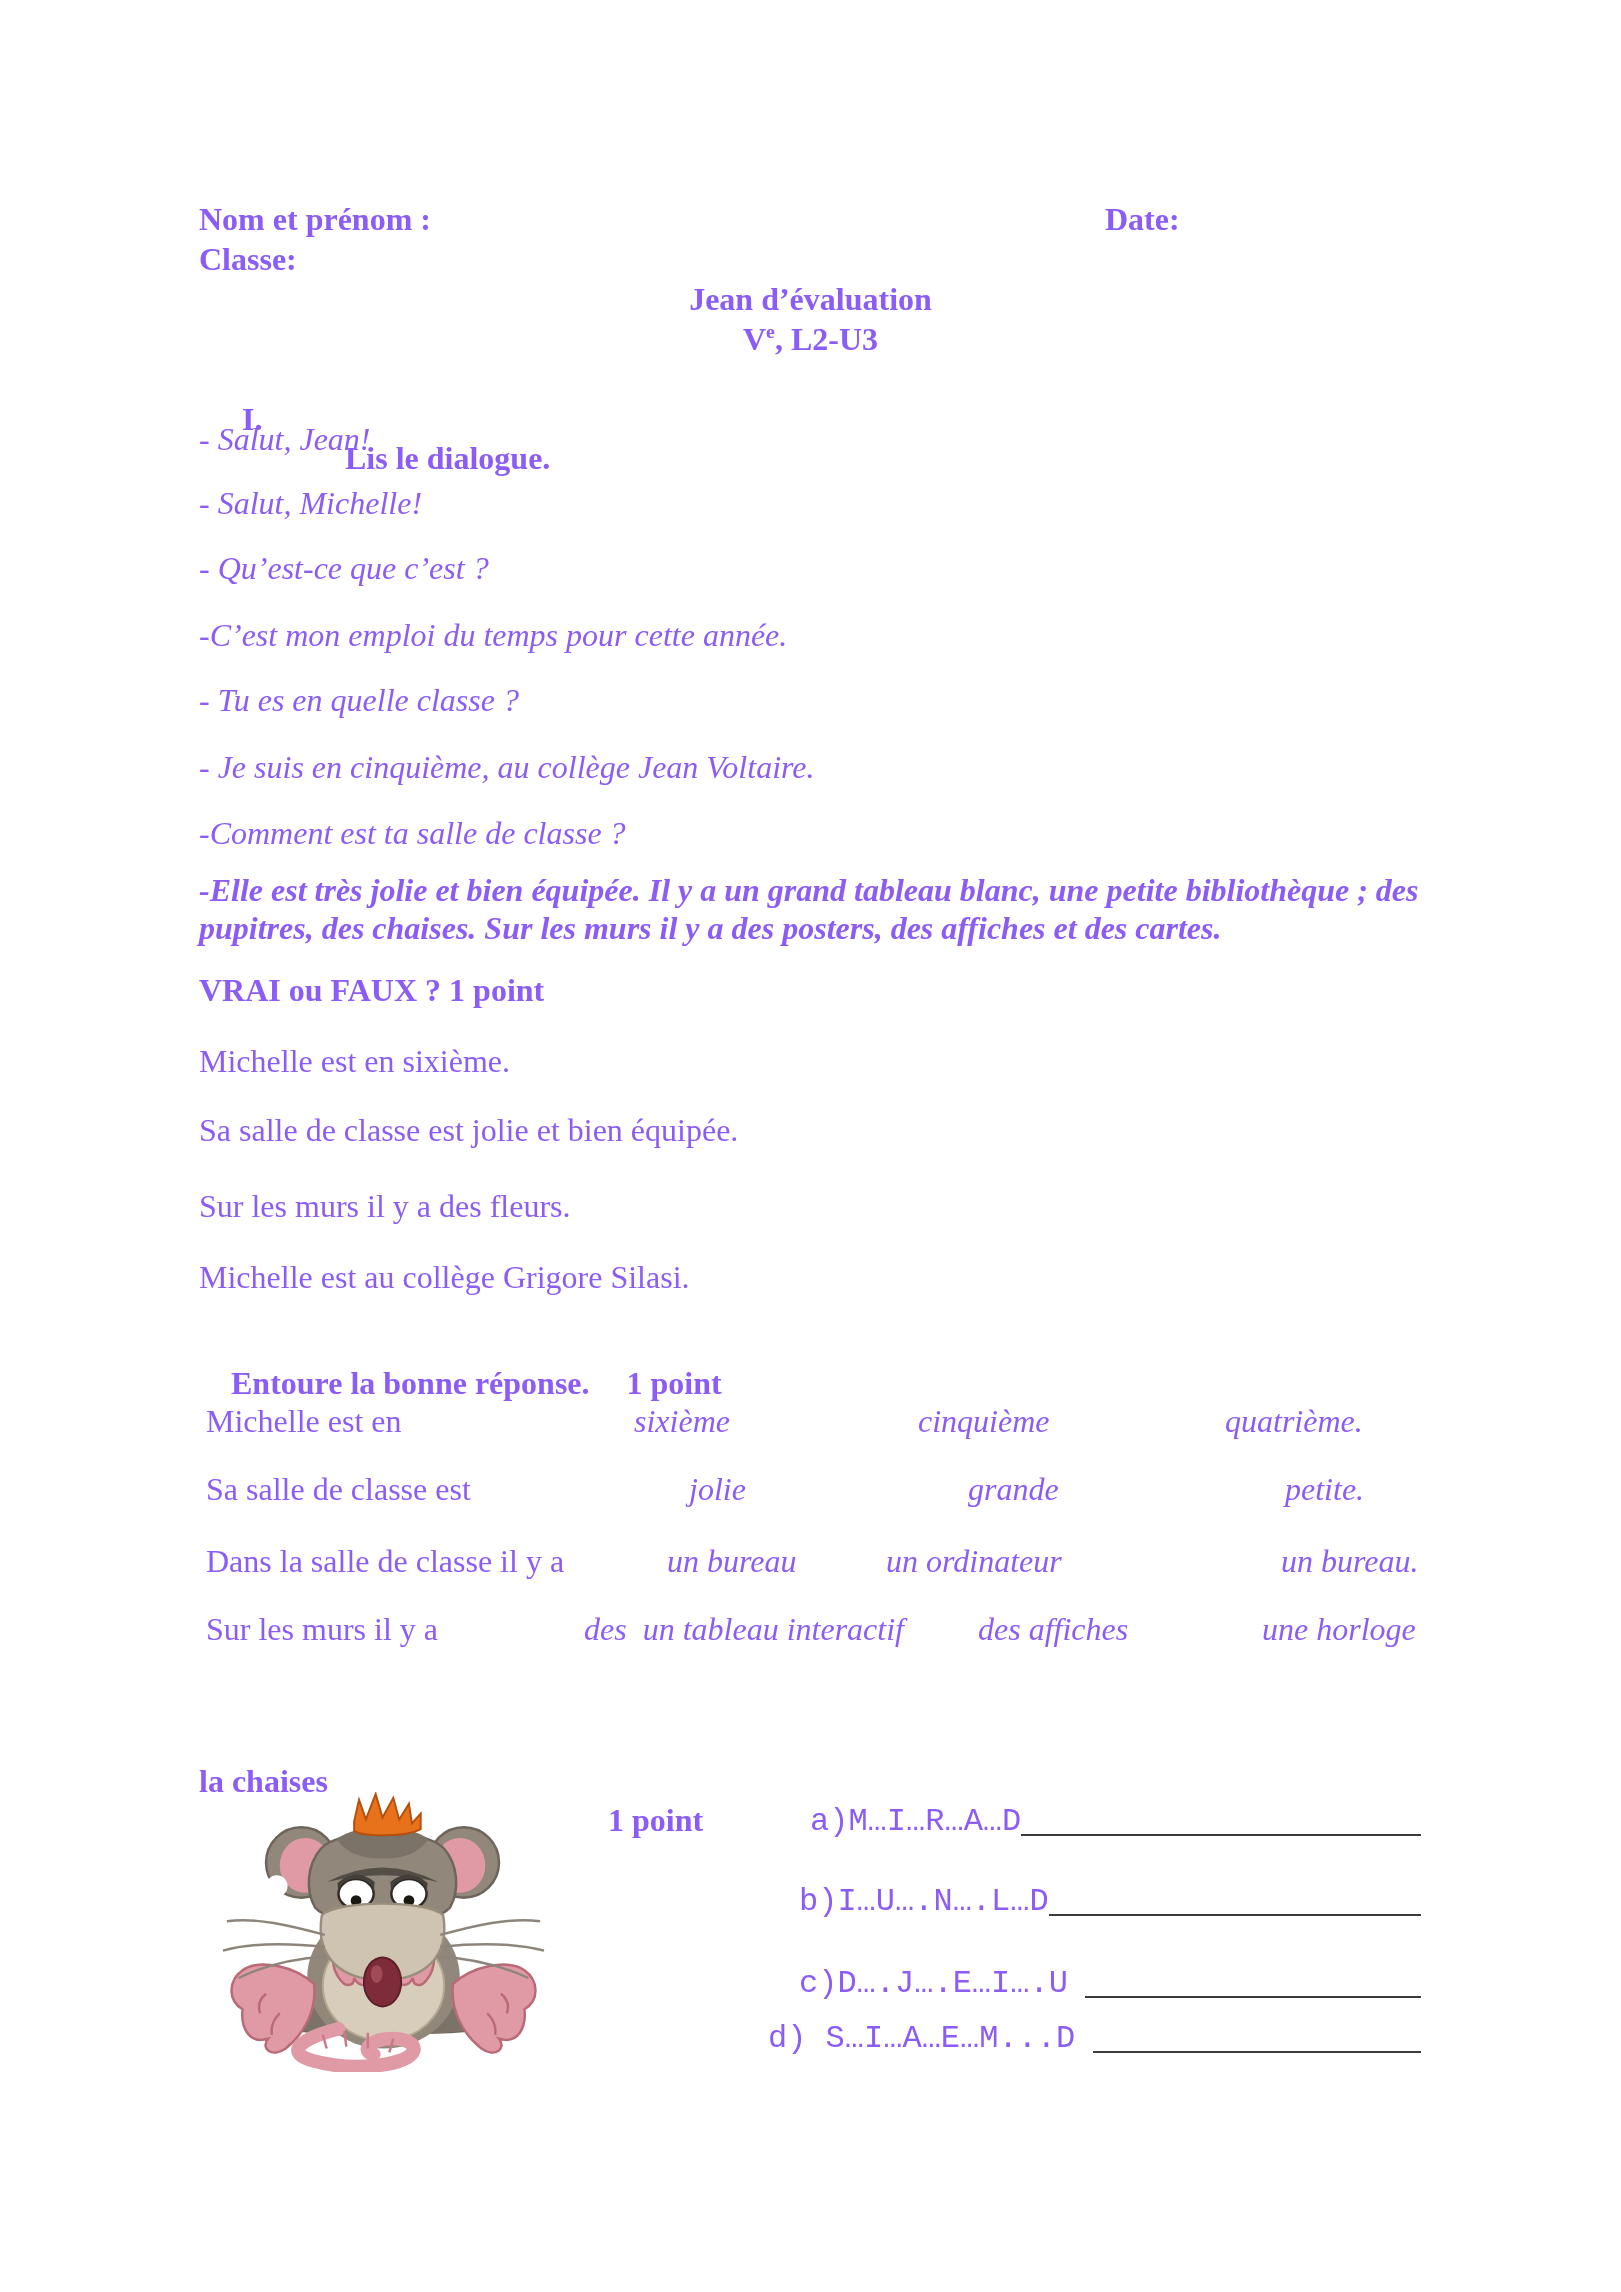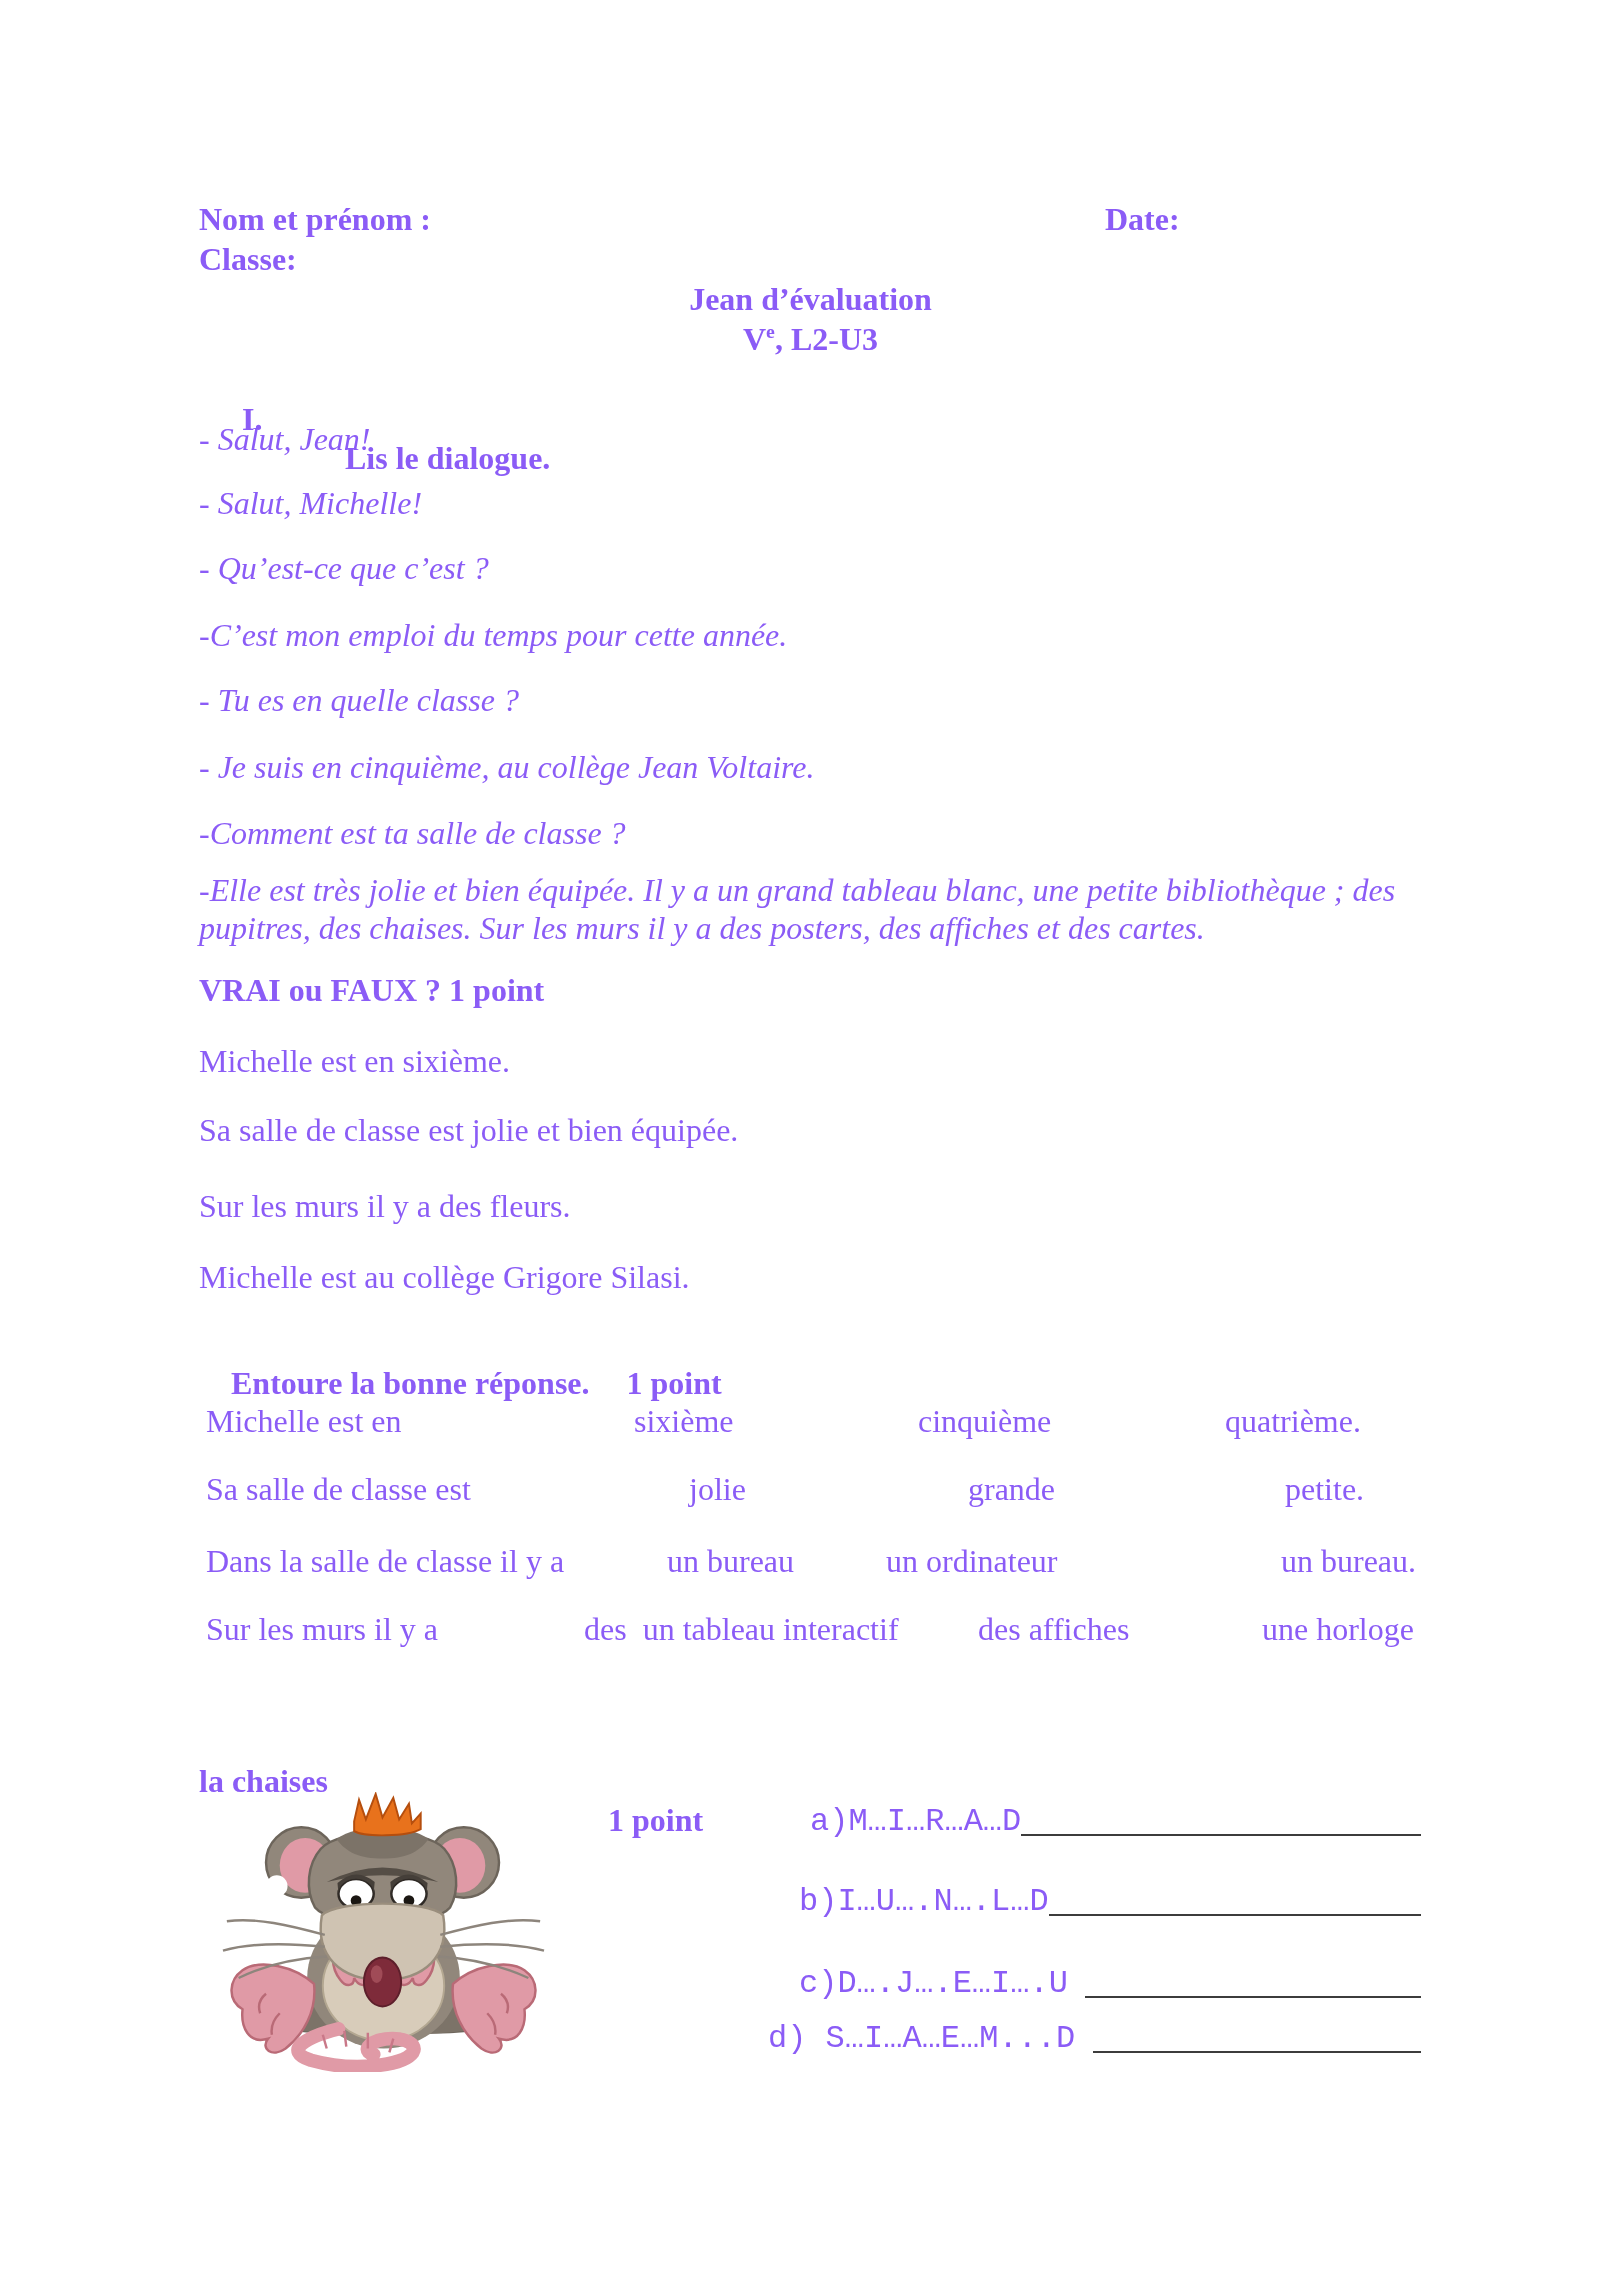--- a/index.html
+++ b/index.html
@@ -16,7 +16,7 @@
   .b{font-weight:700;}
   .i{font-style:italic;}
   .center{left:0;right:0;text-align:center;white-space:normal;}
-  .wrap{white-space:normal;}
+  .wrap{white-space:normal;font-weight:bold;}
   sup.grade{font-size:0.62em;vertical-align:super;line-height:0;}
   .points-gap{display:inline-block;margin-left:37px;}
   .opt{position:absolute;top:0;white-space:pre;}

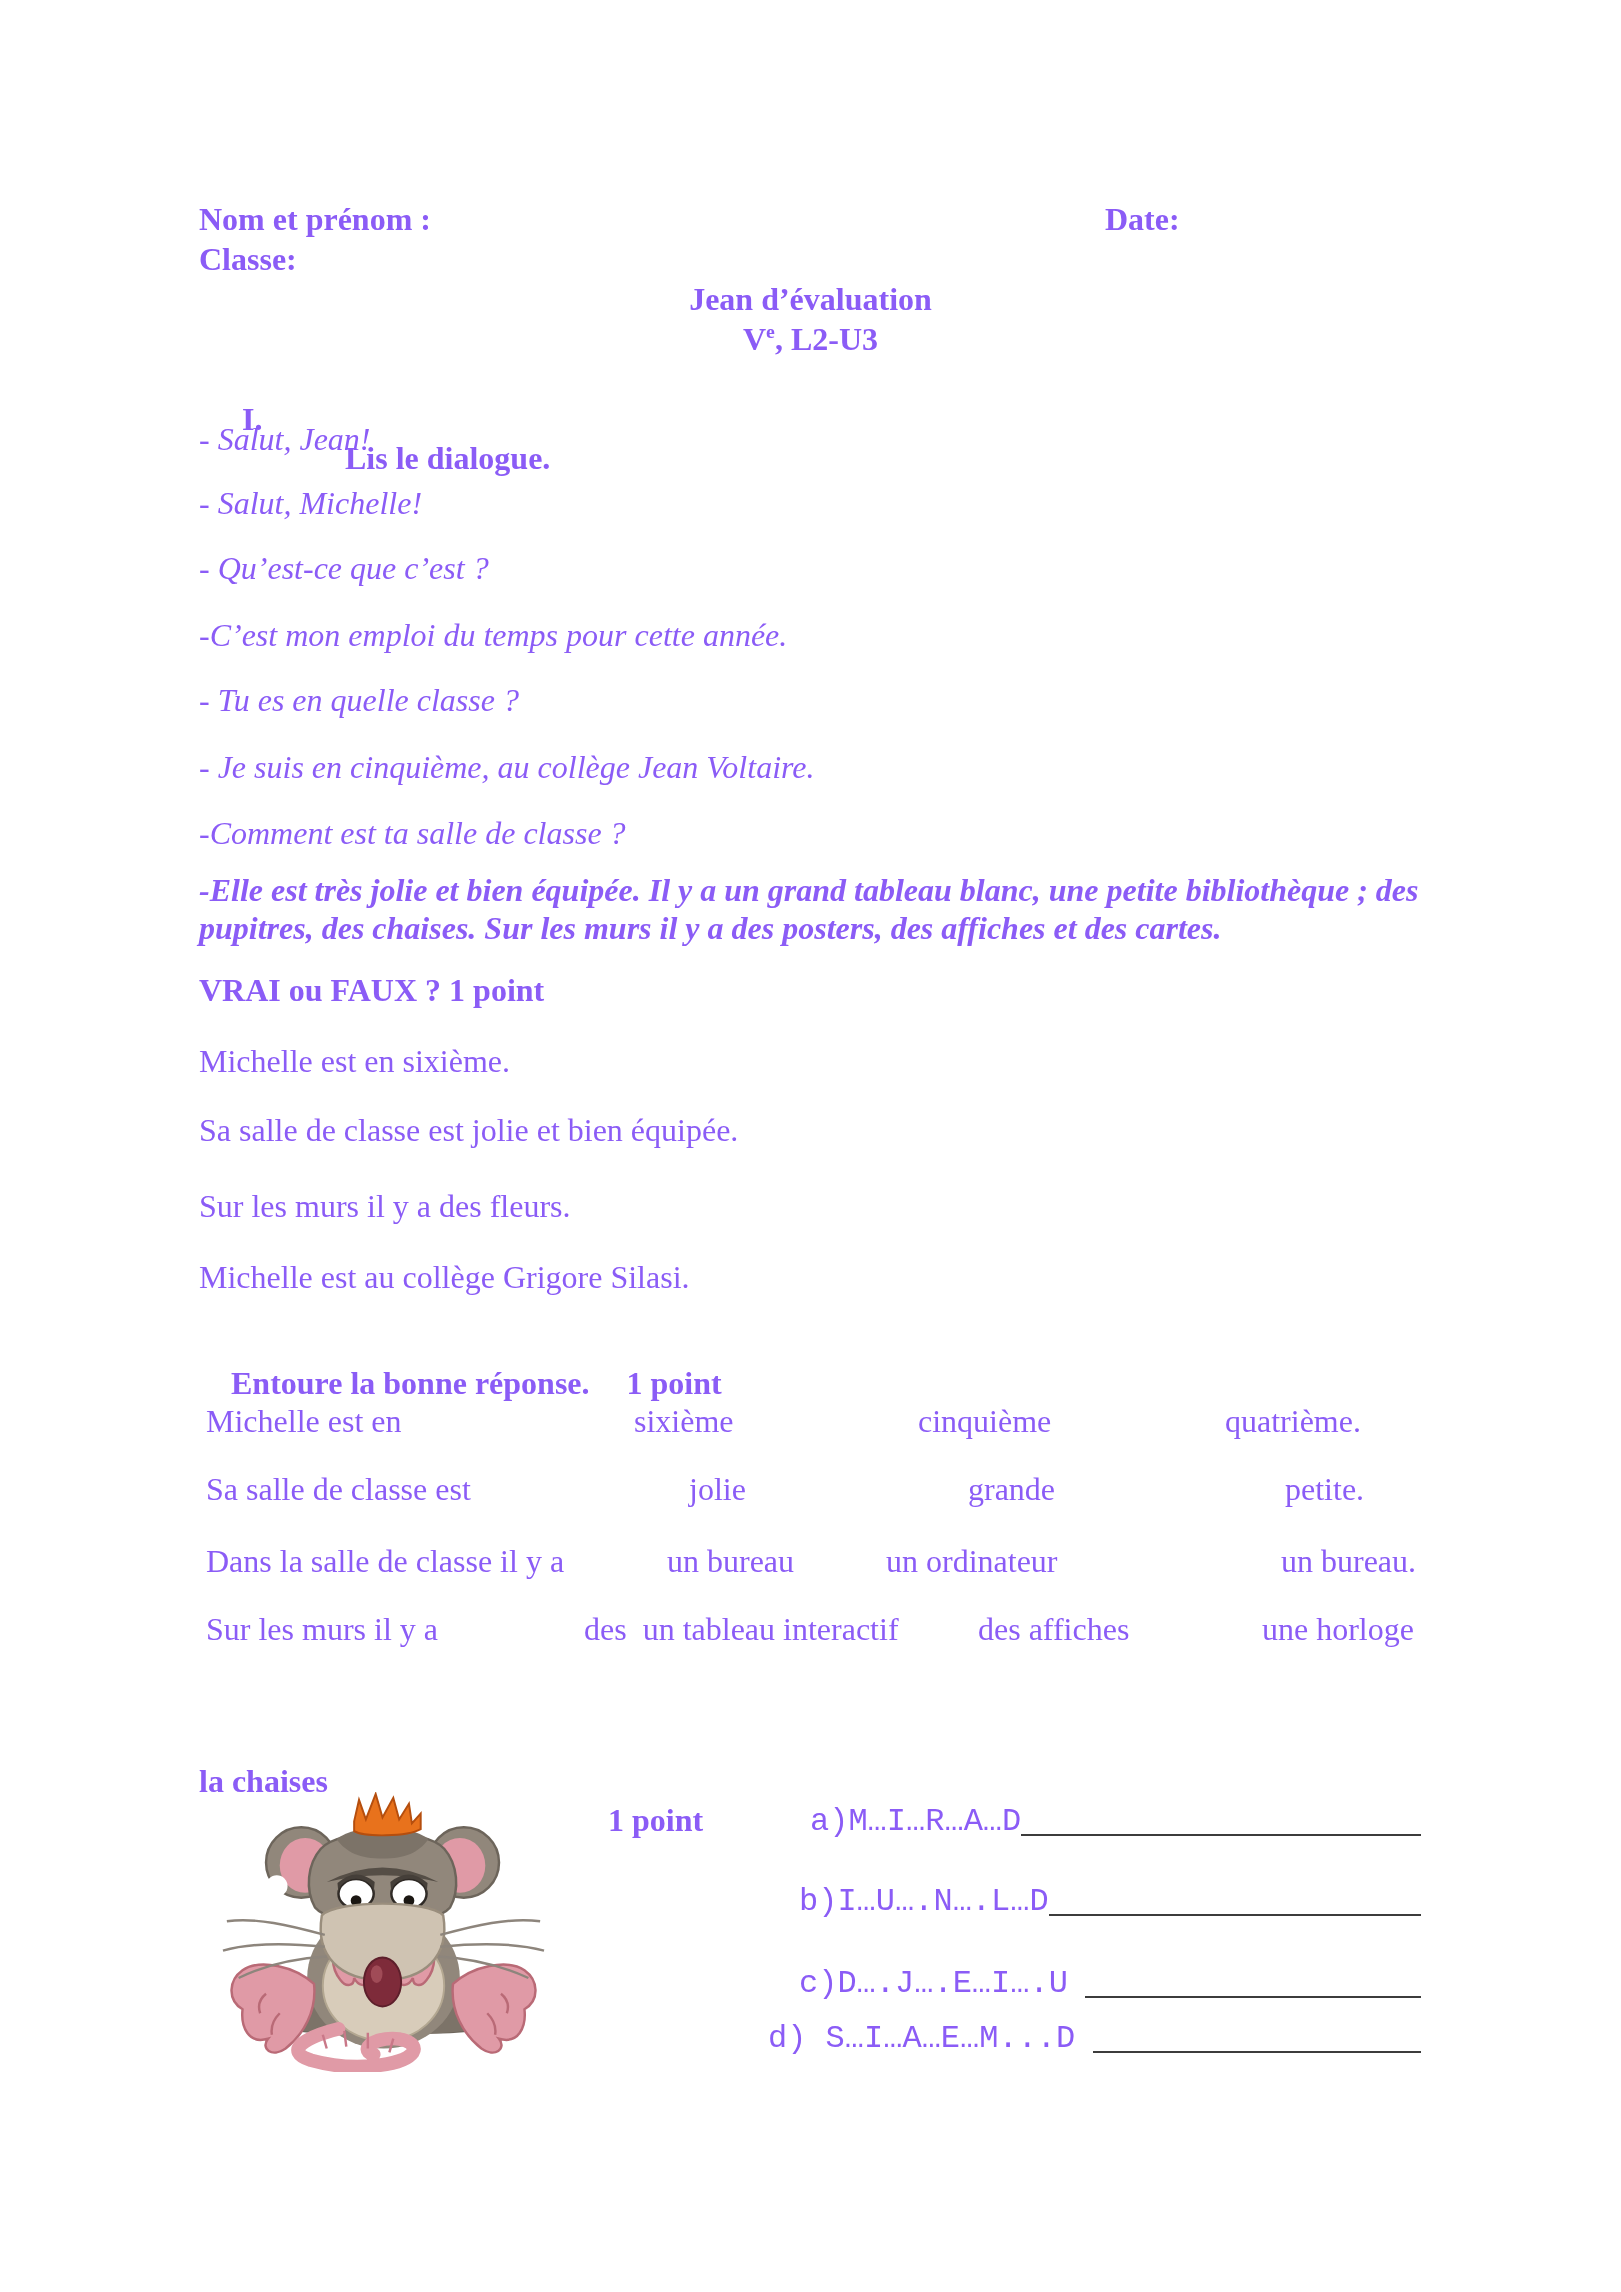--- a/index.html
+++ b/index.html
@@ -19,7 +19,7 @@
   .wrap{white-space:normal;font-weight:bold;}
   sup.grade{font-size:0.62em;vertical-align:super;line-height:0;}
   .points-gap{display:inline-block;margin-left:37px;}
-  .opt{position:absolute;top:0;white-space:pre;}
+  .opt{position:absolute;top:0;font-style:italic;white-space:pre;}
   .row-stem{position:absolute;left:7px;top:0;white-space:pre;}
   .answer{position:absolute;right:200px;display:flex;align-items:flex-end;line-height:39px;font-family:Liberation Mono, monospace;}
   .answer .lbl{white-space:pre;}

